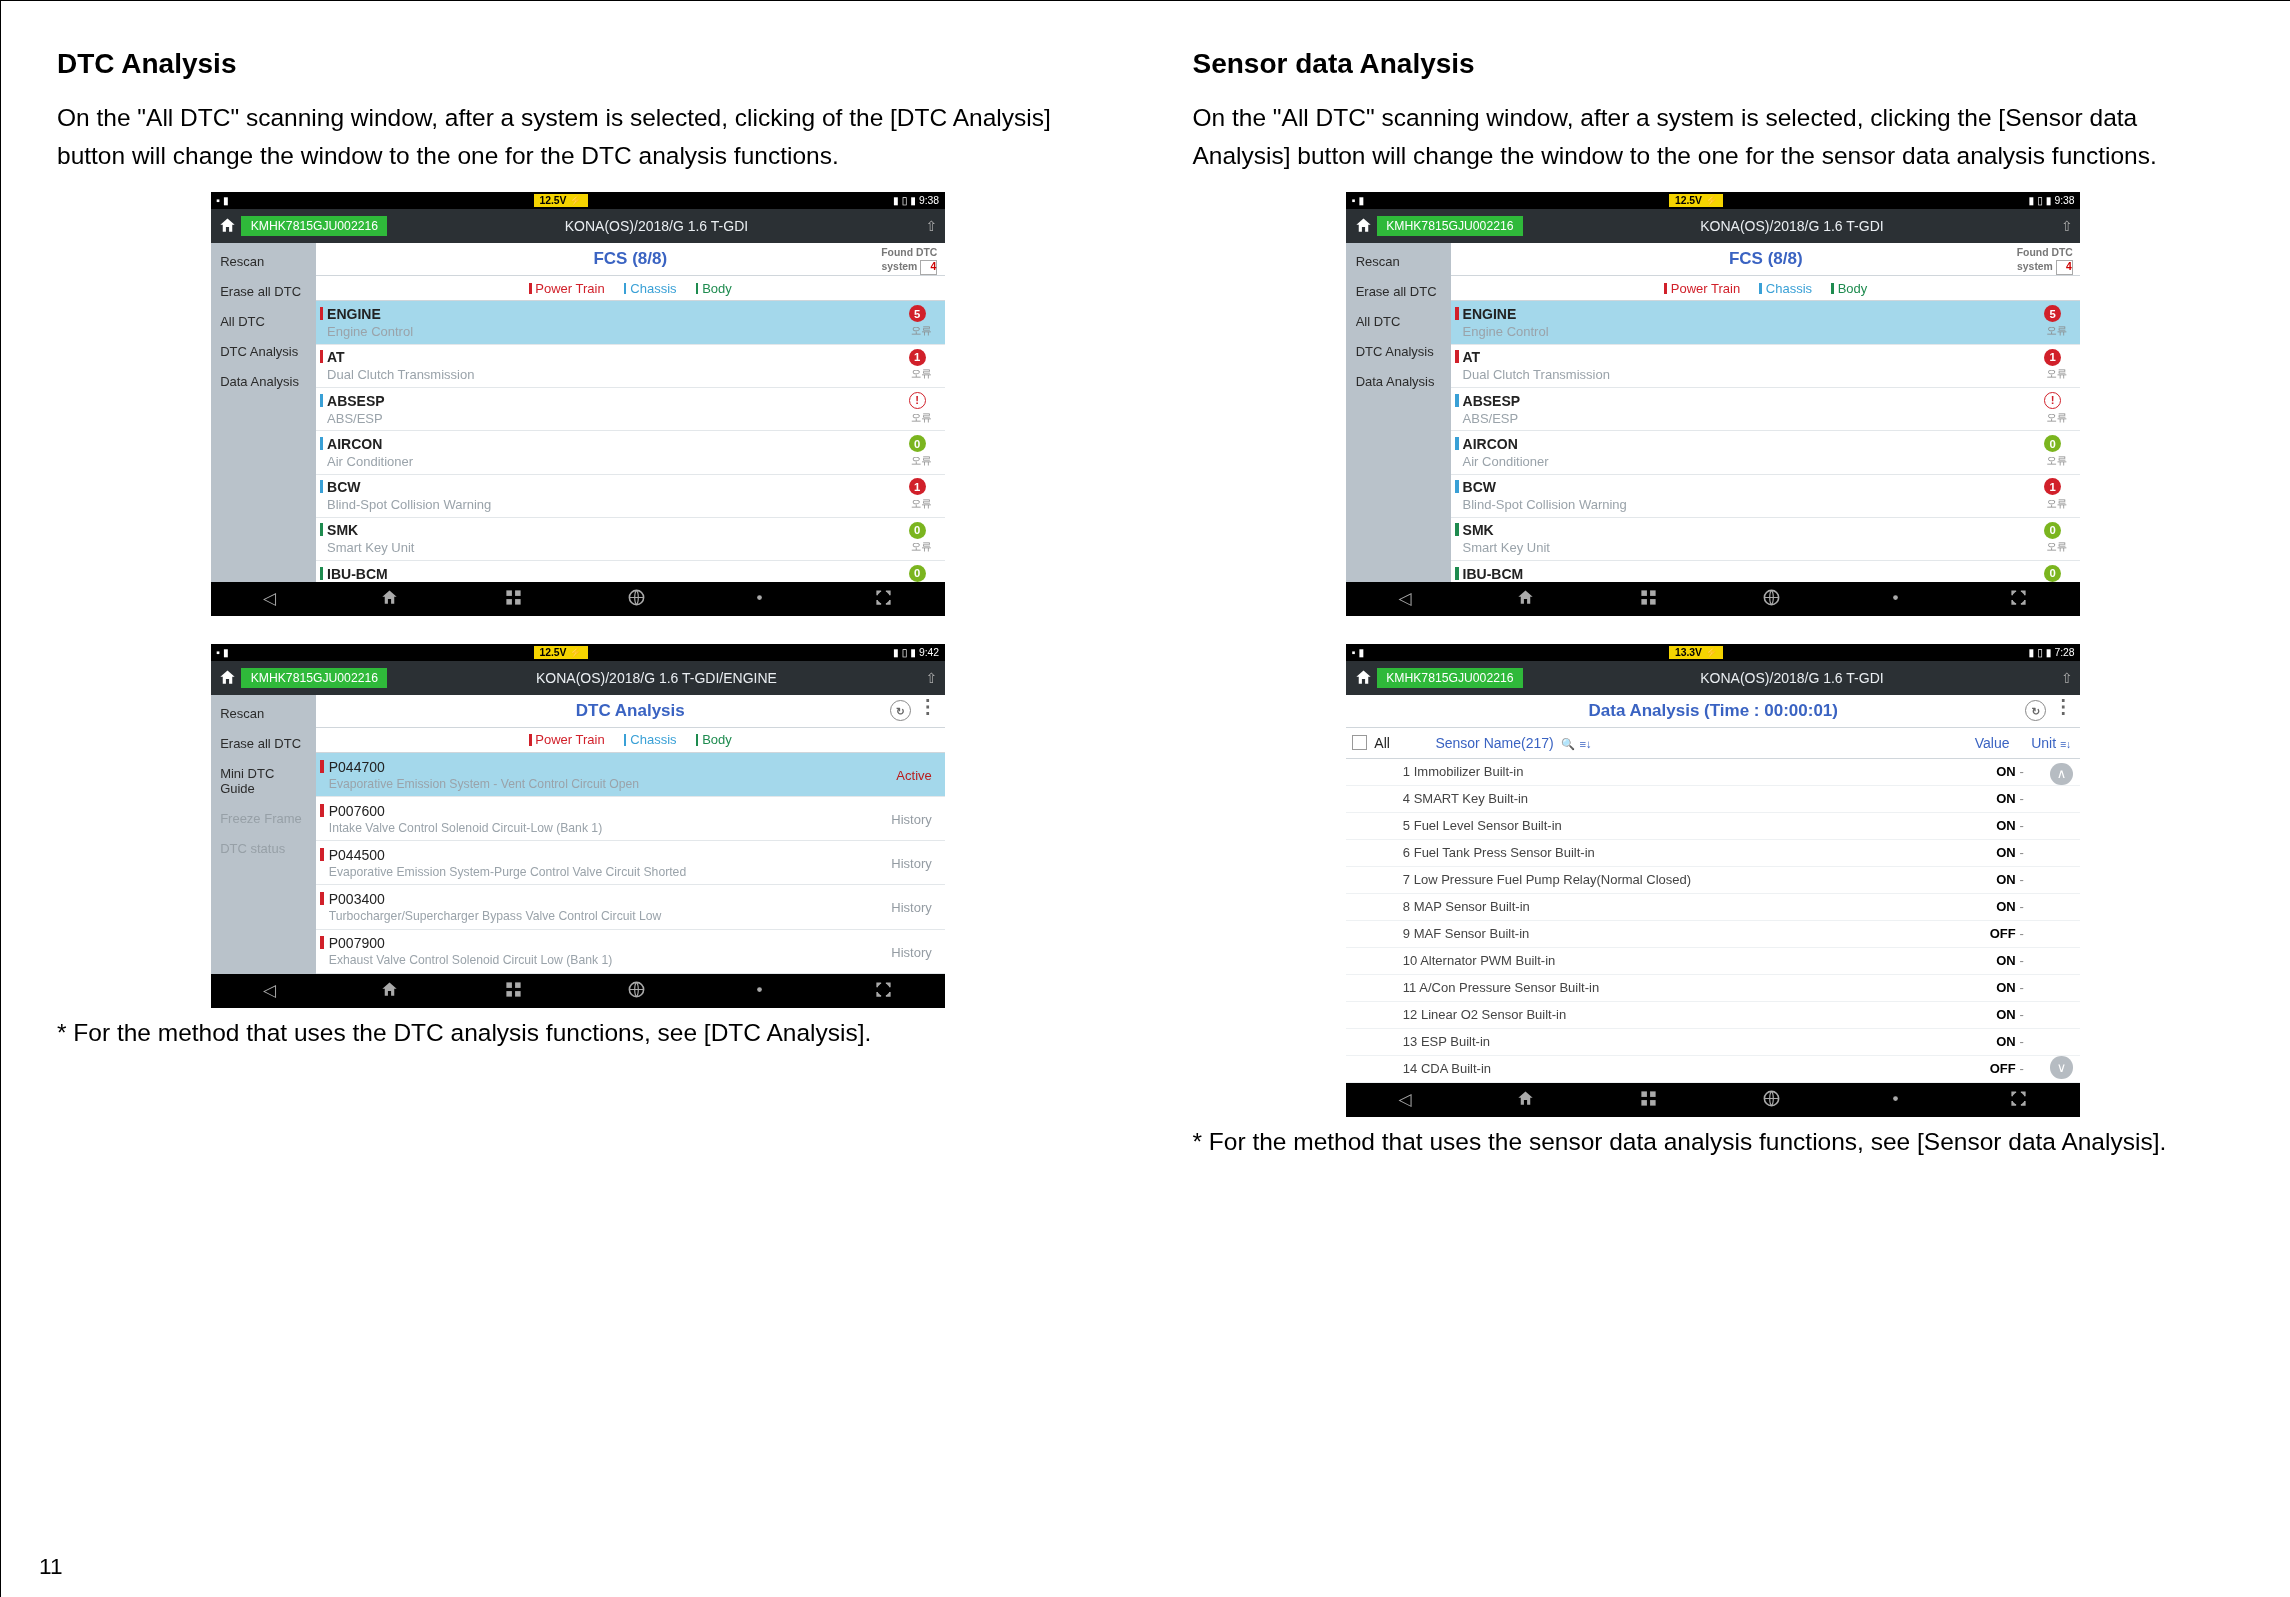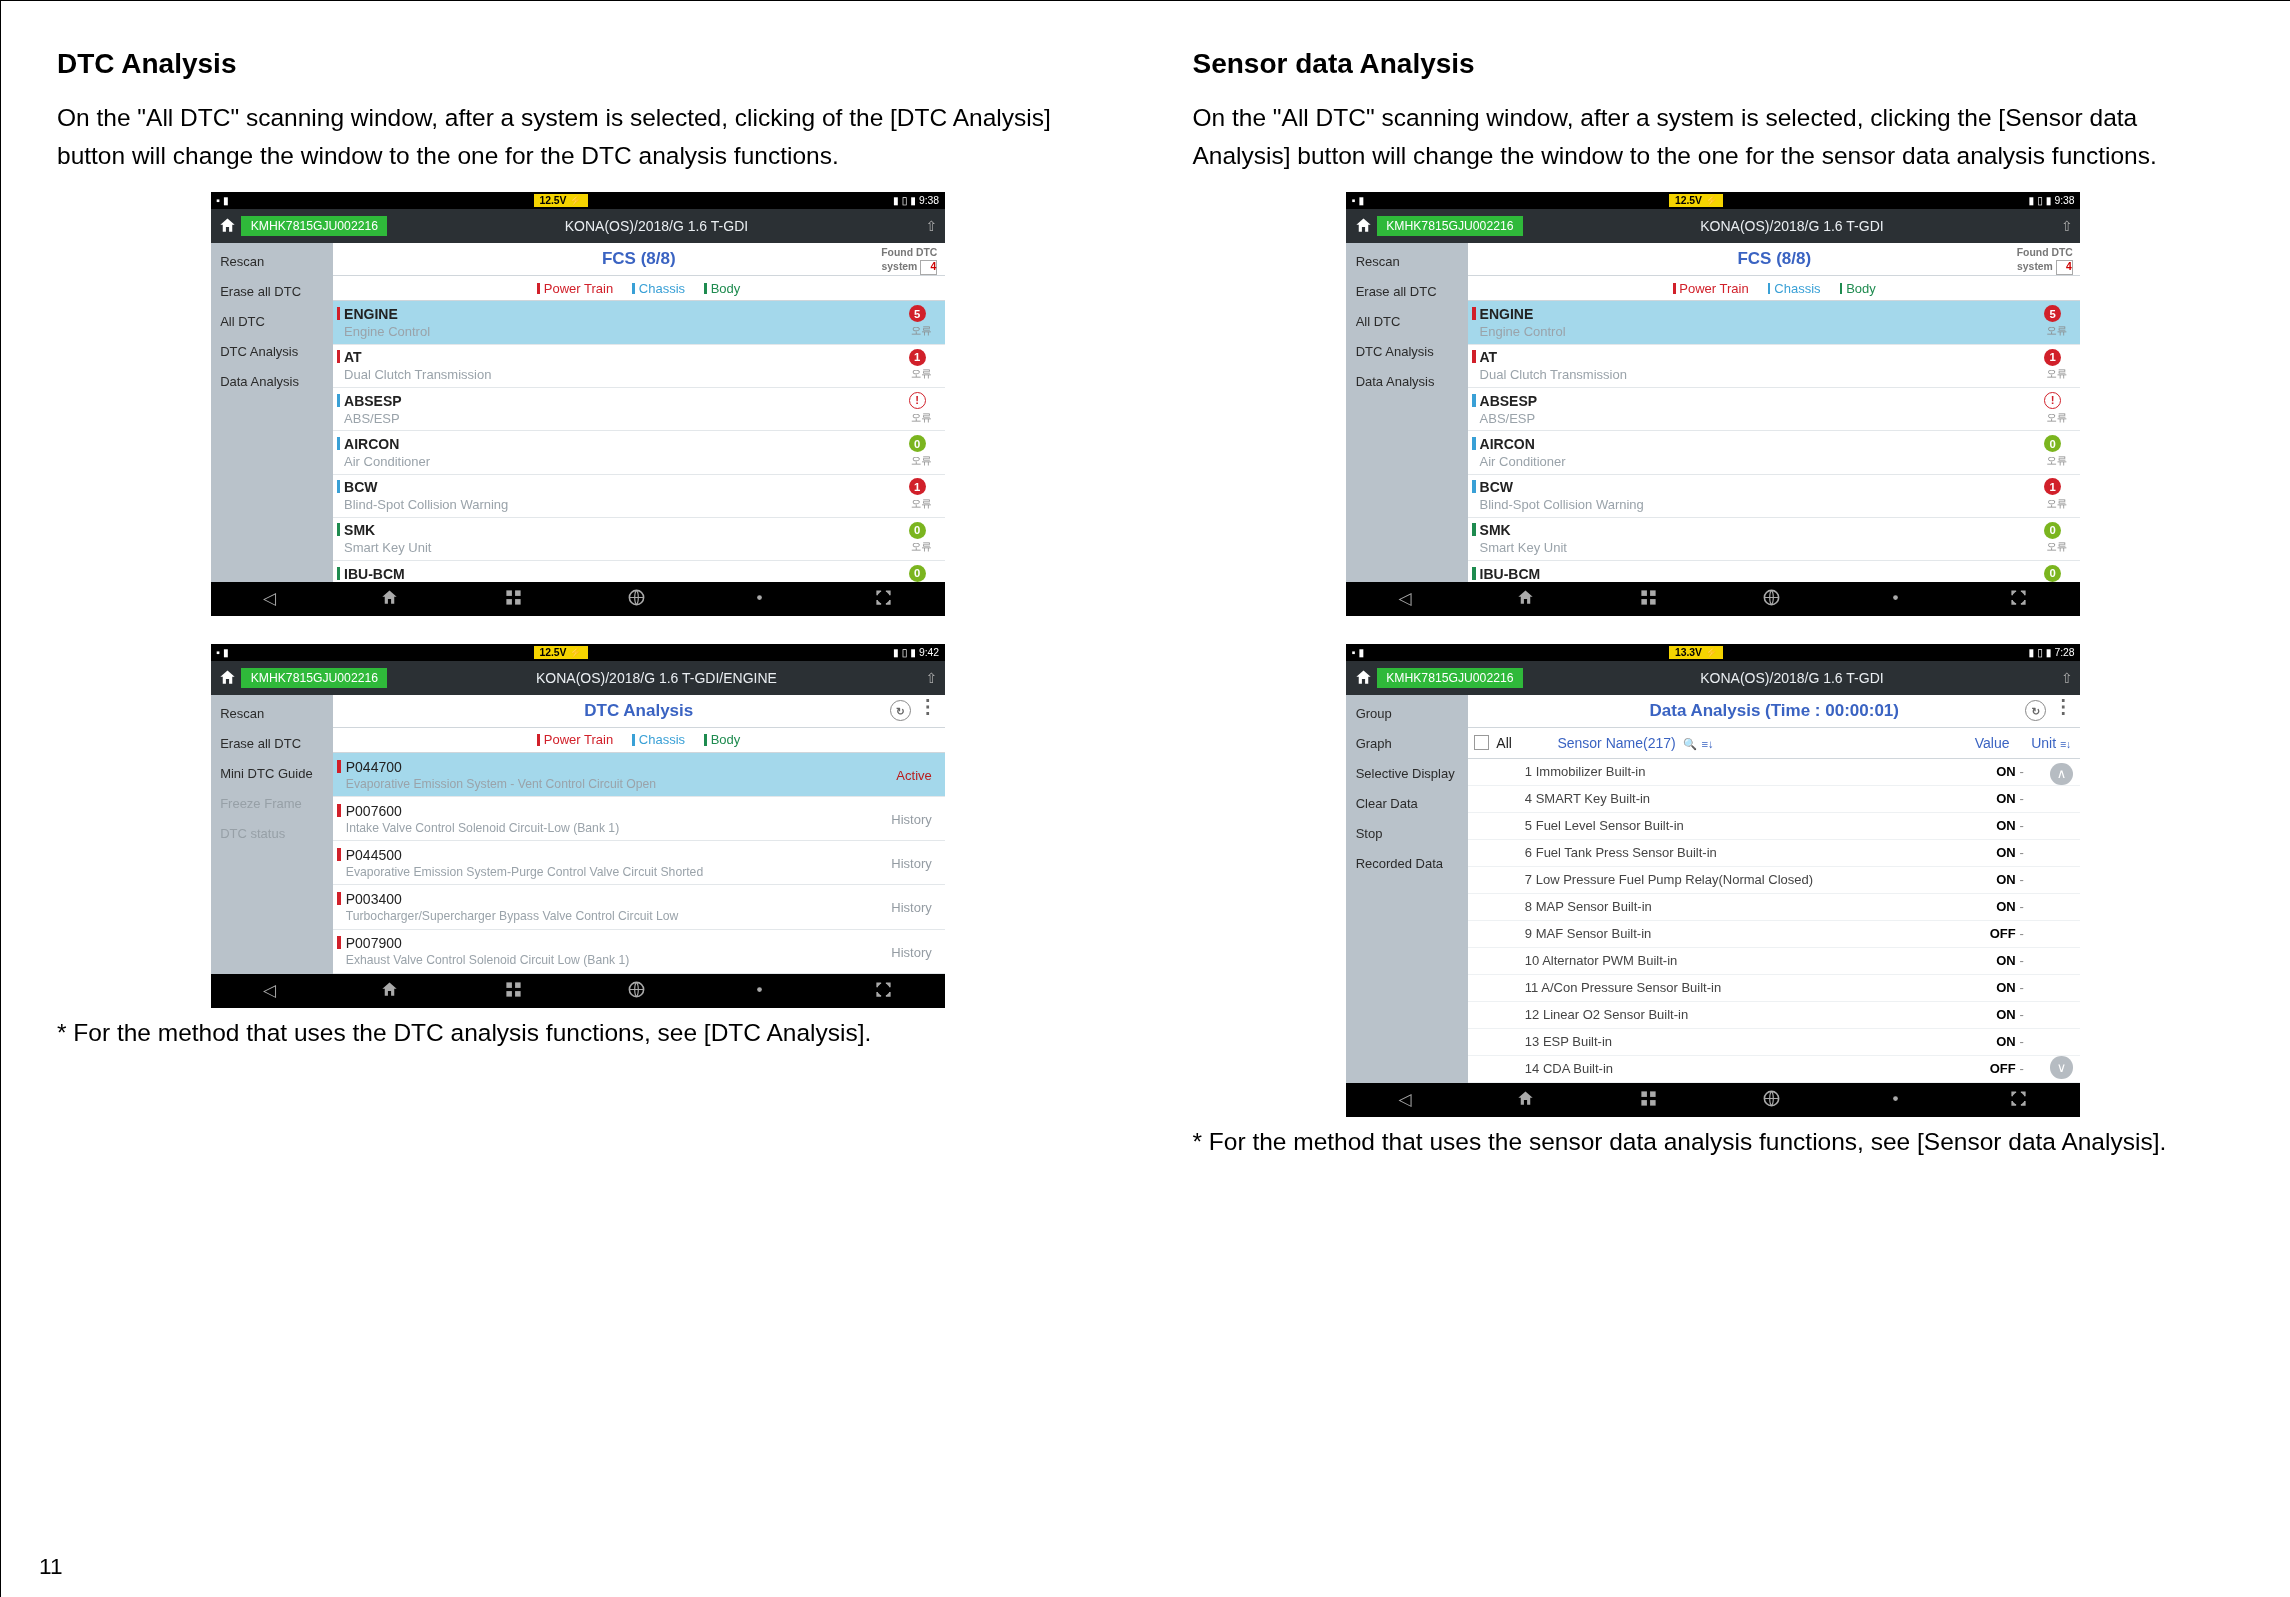--- a/index.html
+++ b/index.html
@@ -19,7 +19,7 @@
 .vin{background:#2fb93a;color:#fff;padding:2.8px 9.4px;font-size:12.2px}
 .veh{flex:1;text-align:center;color:#eaeef2}
 .content-row{flex:1;display:flex;background:#fff}
-.side{width:122px;background:#b9c2ca;display:flex;flex-direction:column;padding-top:3.8px}
+.side{width:105px;background:#b9c2ca;display:flex;flex-direction:column;padding-top:3.8px}
 .side .it{font-size:13px;color:#2b2b2b;padding:7.5px 9.4px}
 .side .it.dis{color:#97a0a7}
 .main{flex:1;display:flex;flex-direction:column;background:#fff}

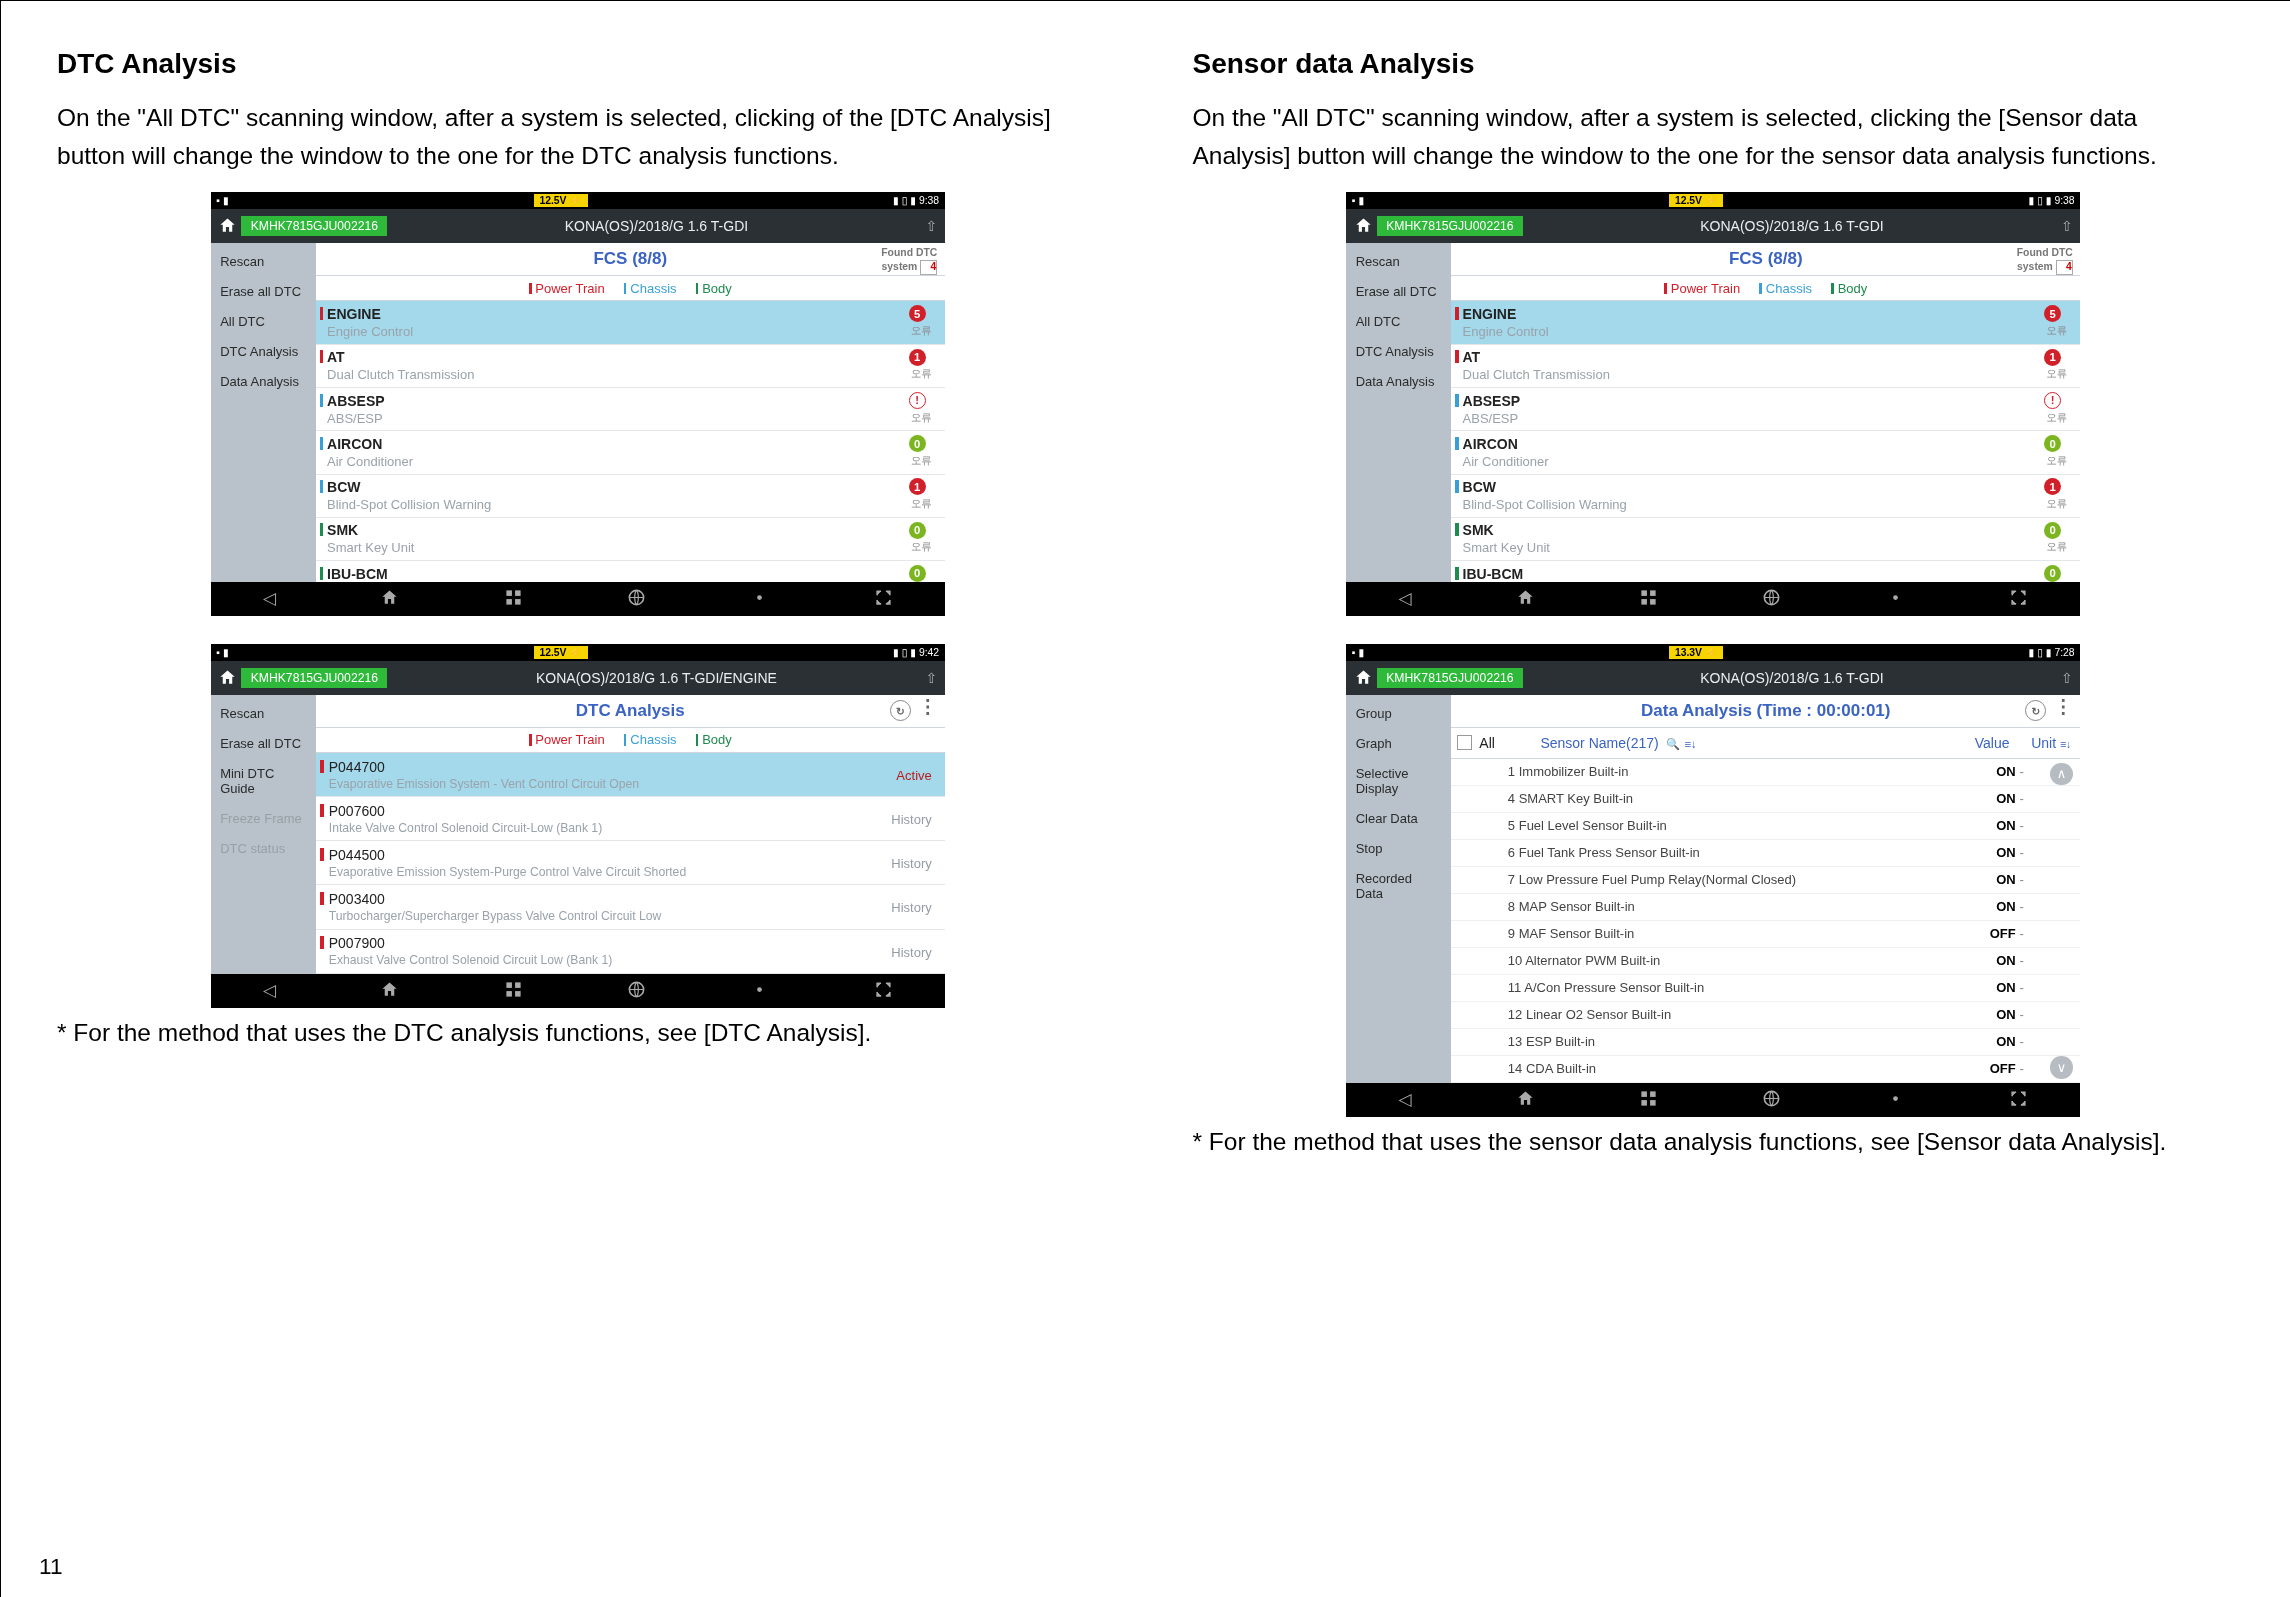--- a/index.html
+++ b/index.html
@@ -448,14 +448,6 @@
    <span style="color:#aaa">⇧</span>
  </div>
             <div class="content-row" style="height:386px">
-              <div class="side">
-                <div class="it">Group</div>
-                <div class="it">Graph</div>
-                <div class="it">Selective Display</div>
-                <div class="it">Clear Data</div>
-                <div class="it">Stop</div>
-                <div class="it">Recorded Data</div>
-              </div>
               <div class="main">
    <div class="titlebar">
      <span>Data Analysis (Time : 00:00:01)</span>

